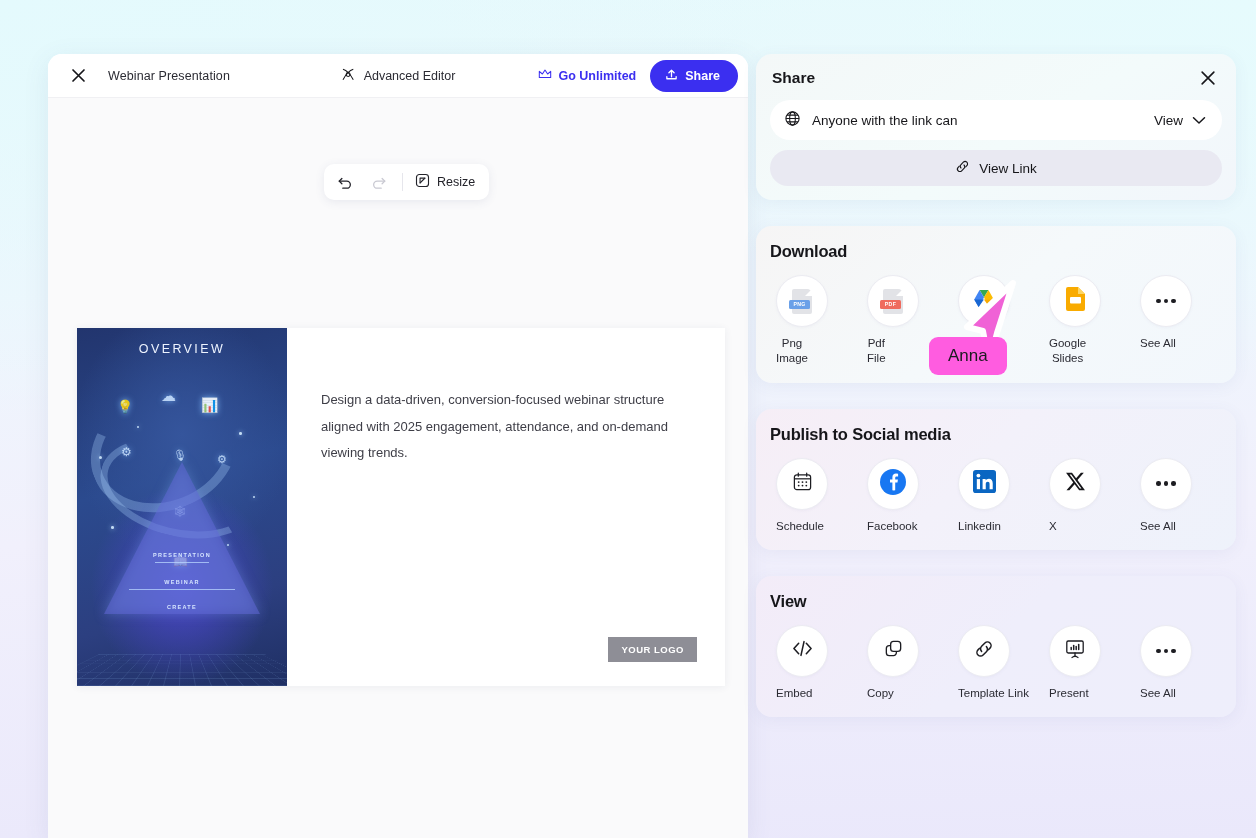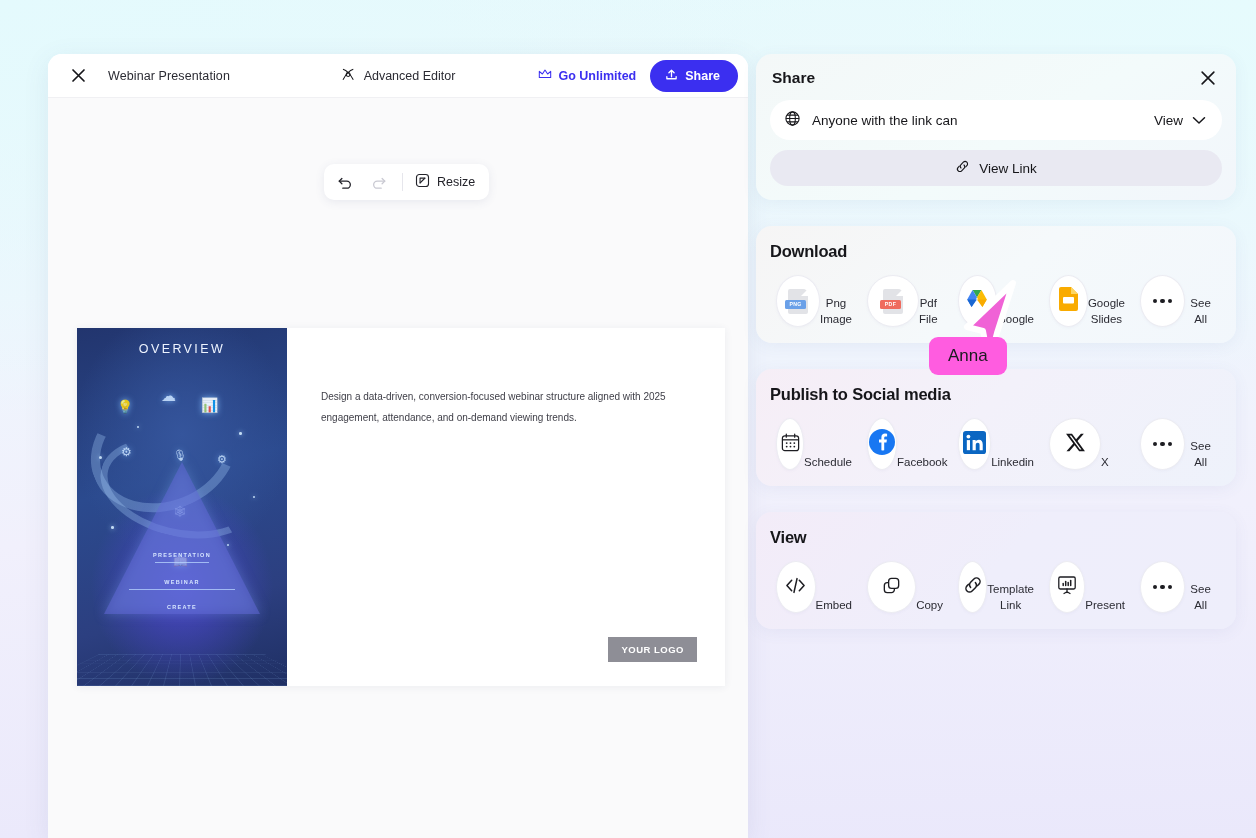--- a/index.html
+++ b/index.html
@@ -331,7 +331,7 @@
   }
   .tile {
     width: 76px;
-    display: flex; align-items: flex-end;
+    display: flex; flex-direction: column; align-items: flex-start;
     cursor: pointer;
   }
   .tile-circle {

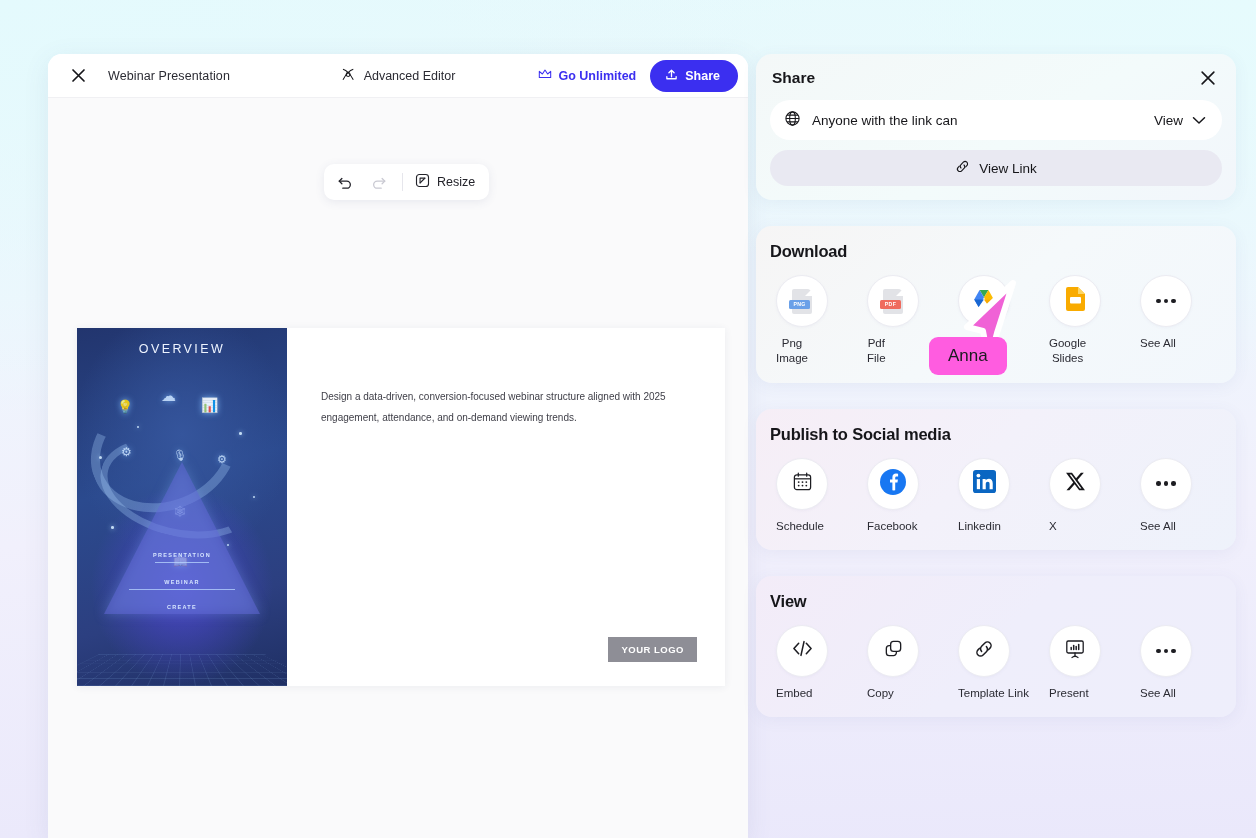--- a/index.html
+++ b/index.html
@@ -222,7 +222,7 @@
   }
   .slide-sub {
     margin-top: 24px;
-    font-size: 10px;
+    font-size: 13px;
     line-height: 2.05;
     color: #3e3e47;
     max-width: 348px;

